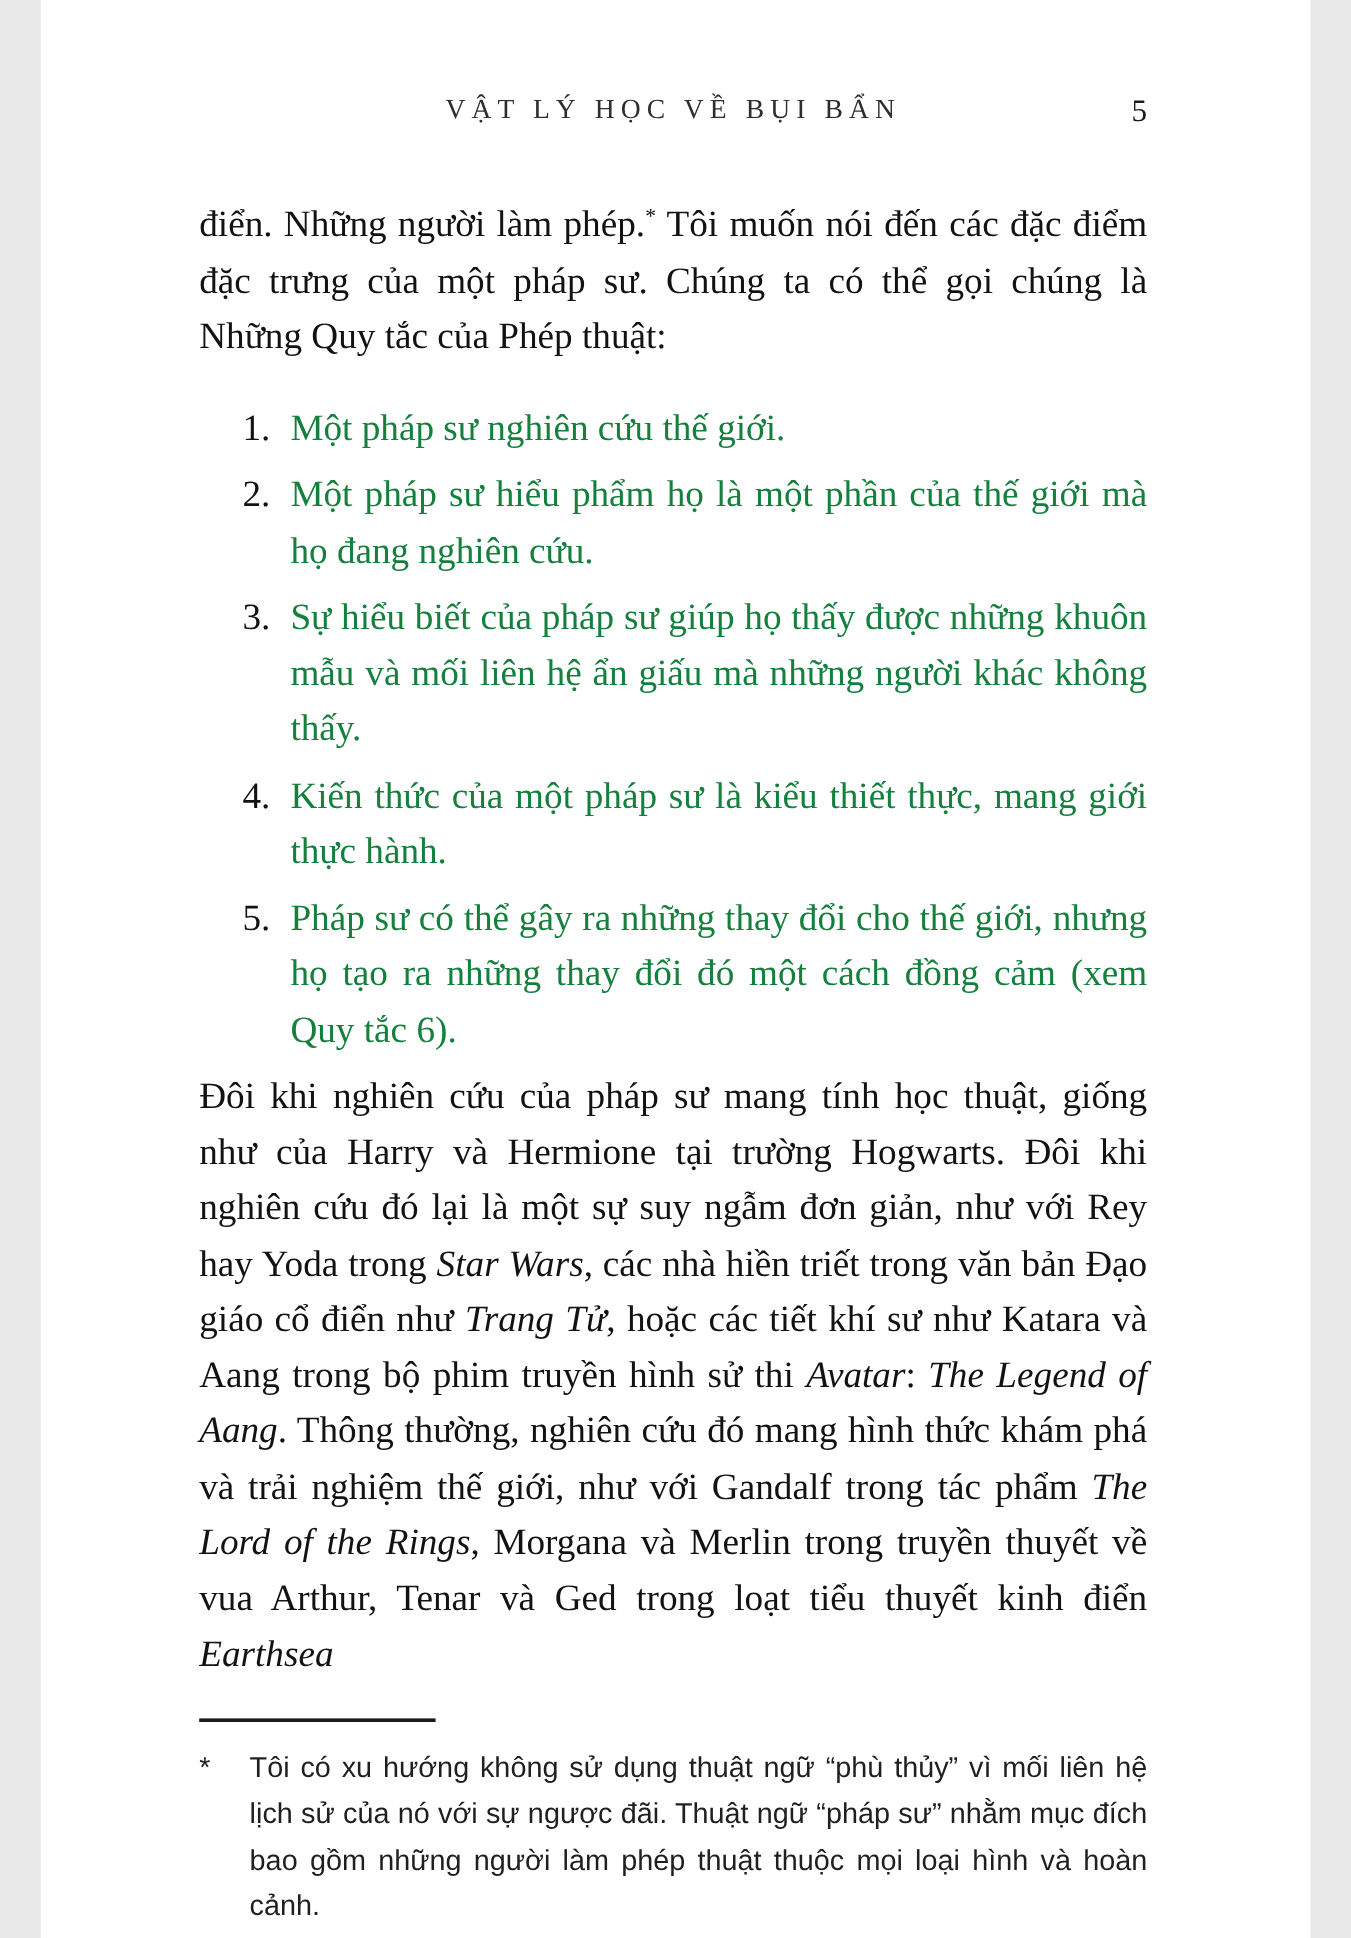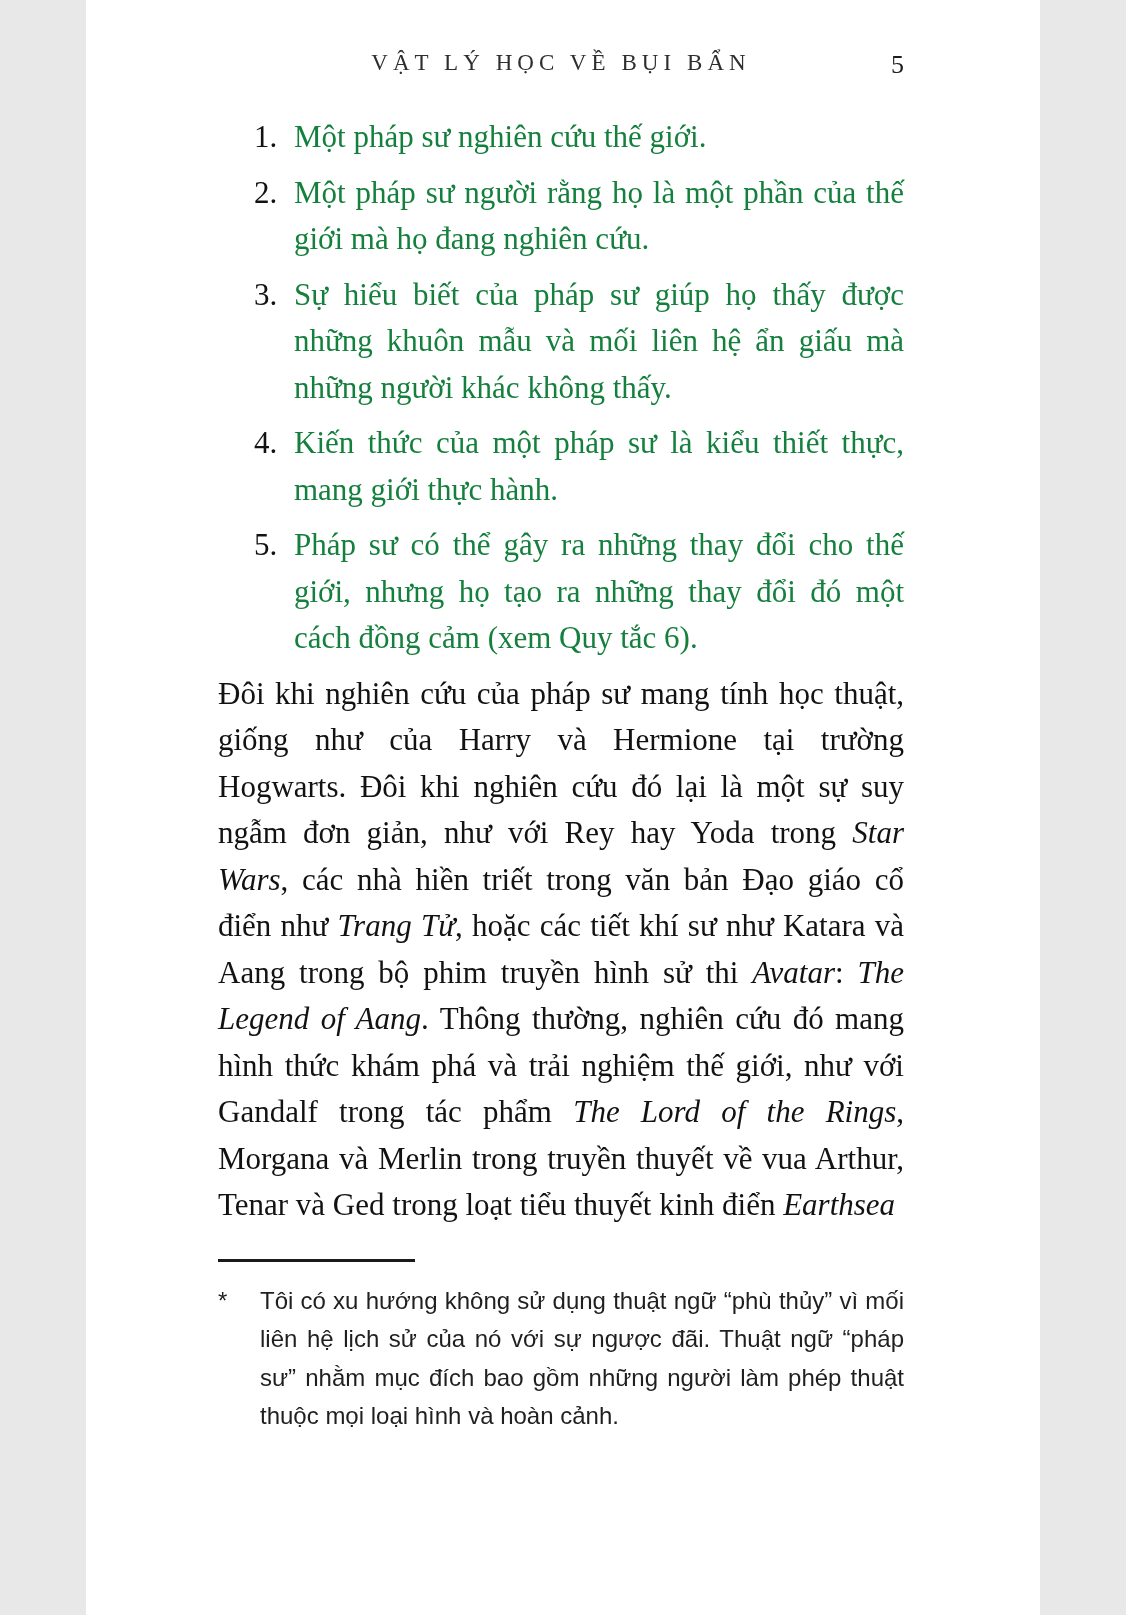--- a/index.html
+++ b/index.html
@@ -8,12 +8,12 @@
 
   .page {
     position: relative;
-    width: 954px;
+    width: 1058px;
     height: 1615px;
     margin: 0 auto;
     background: #ffffff;
     color: #121212;
-    padding: 50px 136px 0 132px;
+    padding: 78px 136px 0 132px;
     overflow: hidden;
   }
 

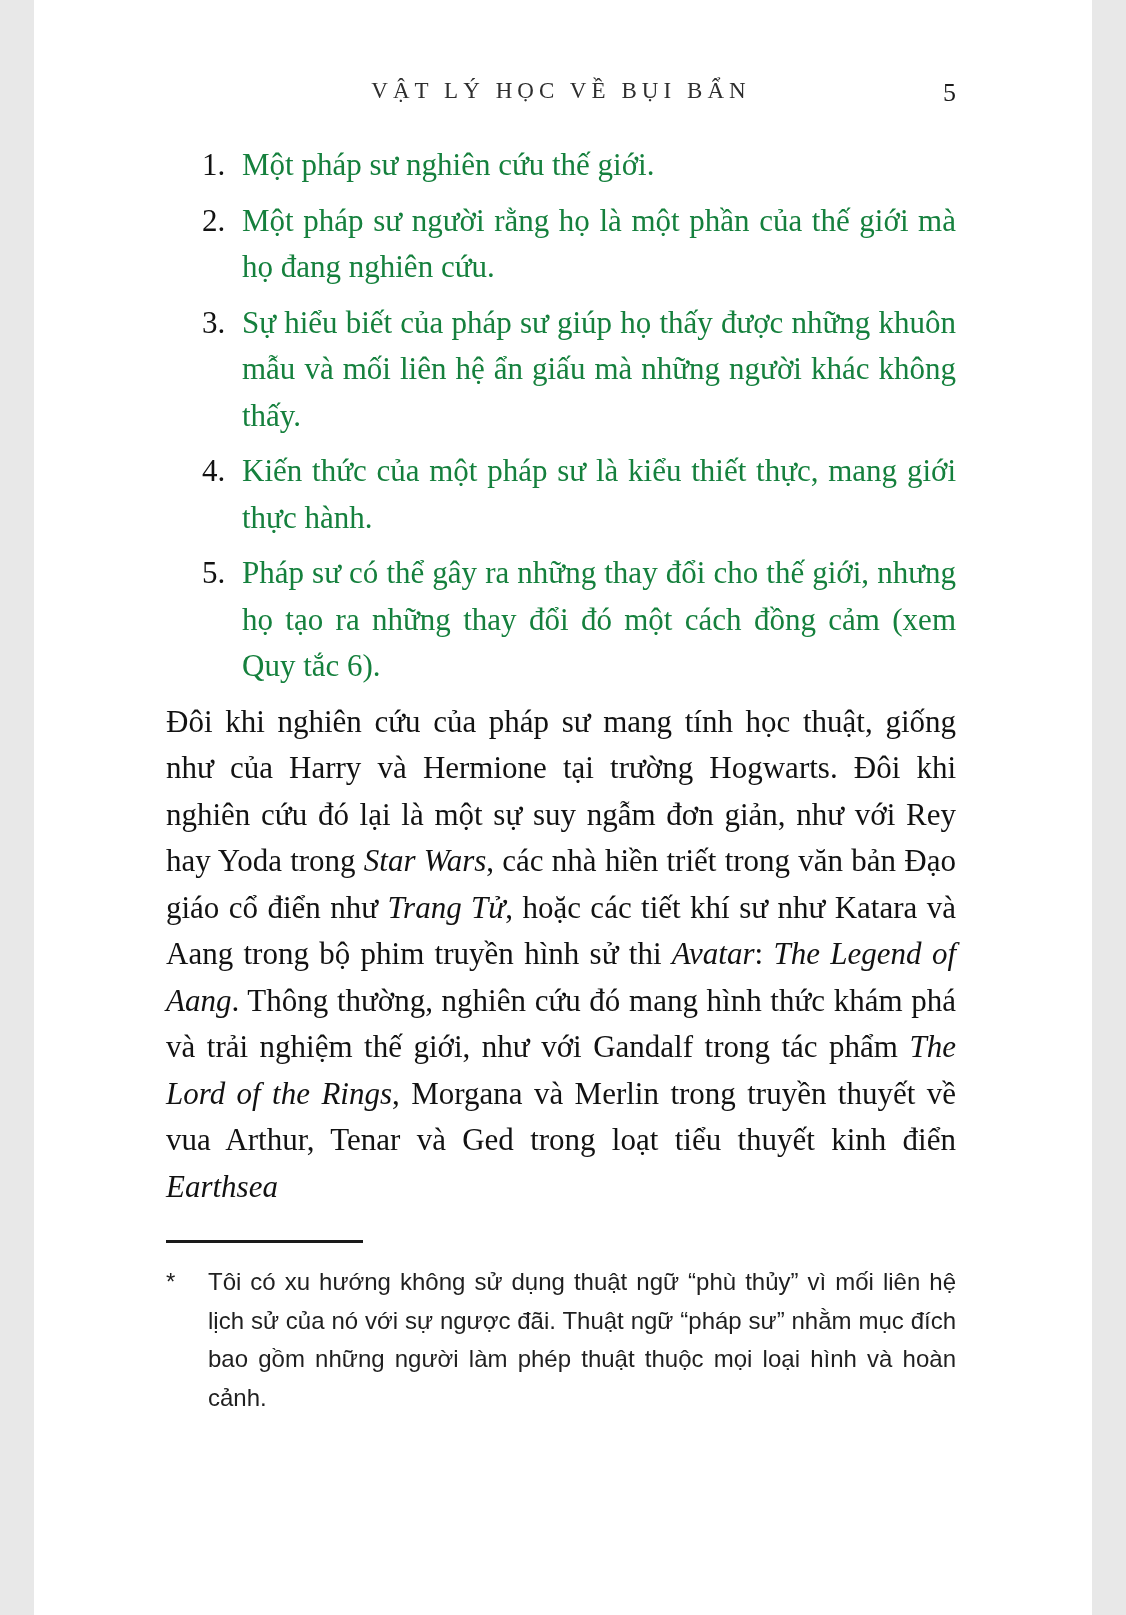--- a/index.html
+++ b/index.html
@@ -111,6 +111,7 @@
     <div class="page-number">5</div>
   </div>
 
+  <p class="bodytext intro"><span>điển. Những người làm phép.</span><sup>*</sup><span> Tôi muốn nói đến các đặc điểm đặc trưng của một pháp sư. Chúng ta có thể gọi chúng là Những Quy tắc của Phép thuật:</span></p>
 
   <div class="rules-list">
       <div class="rule-item">

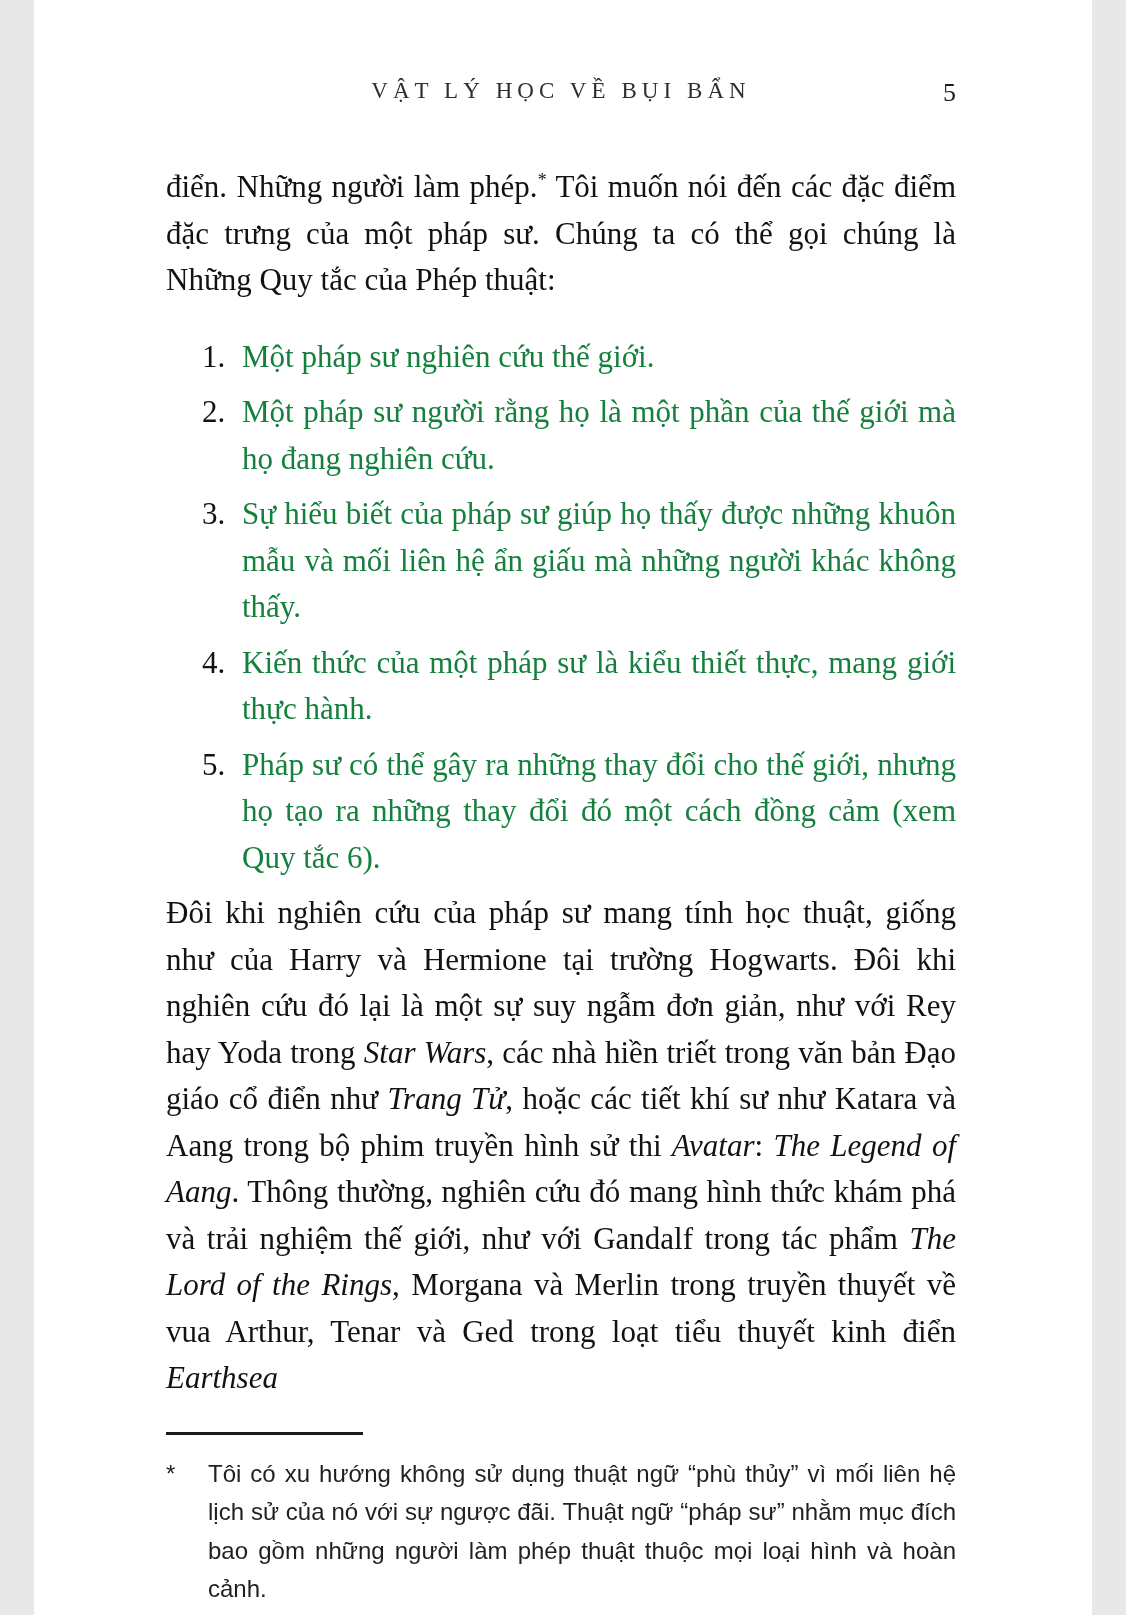--- a/index.html
+++ b/index.html
@@ -120,7 +120,7 @@
       </div>
       <div class="rule-item">
         <span class="rule-num">2.</span>
-        <div class="rule-text">Một pháp sư người rằng họ là một phần của thế giới mà họ đang nghiên cứu.</div>
+        <div class="rule-text">Một pháp sư hiểu phẩm họ là một phần của thế giới mà họ đang nghiên cứu.</div>
       </div>
       <div class="rule-item">
         <span class="rule-num">3.</span>

